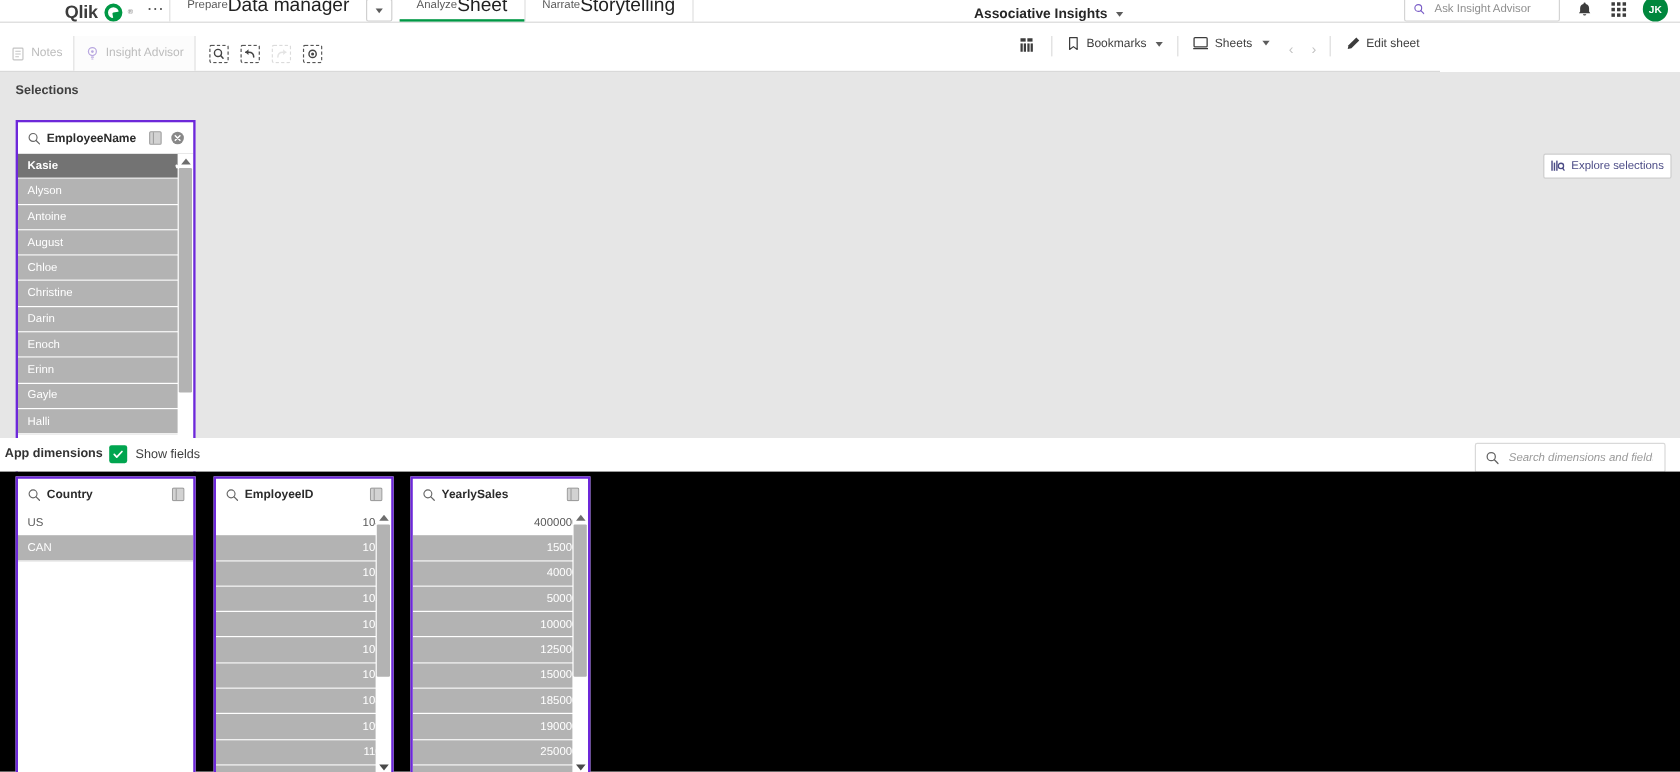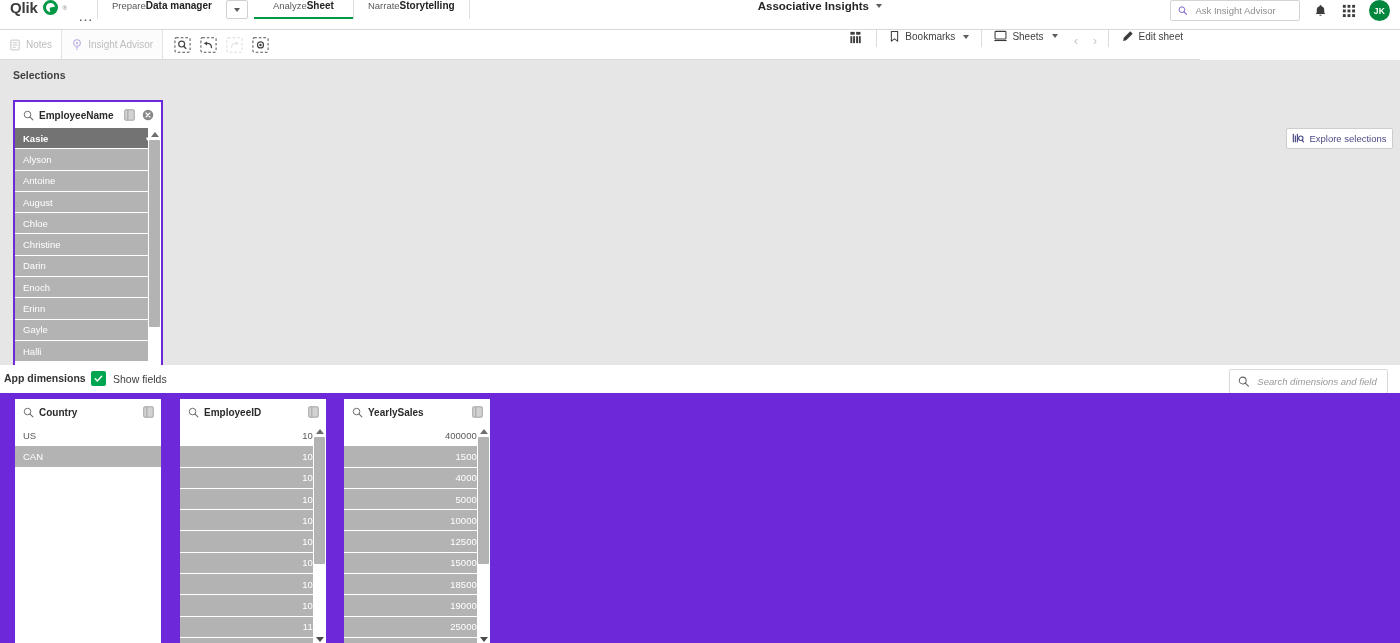--- a/index.html
+++ b/index.html
@@ -16,10 +16,10 @@
   
   .topbar {
     position: absolute; top: 0; left: 0;
-    width: 1400px; height: 30px;
+    width: 1400px; height: 19px;
     background: #ffffff;
     border-bottom: 1px solid #d9d9d9;
-    display: flex; align-items: flex-start;
+    display: flex; align-items: flex-end; padding-left: 44px;
   }
   .logo-wrap {
     display: flex; align-items: center;

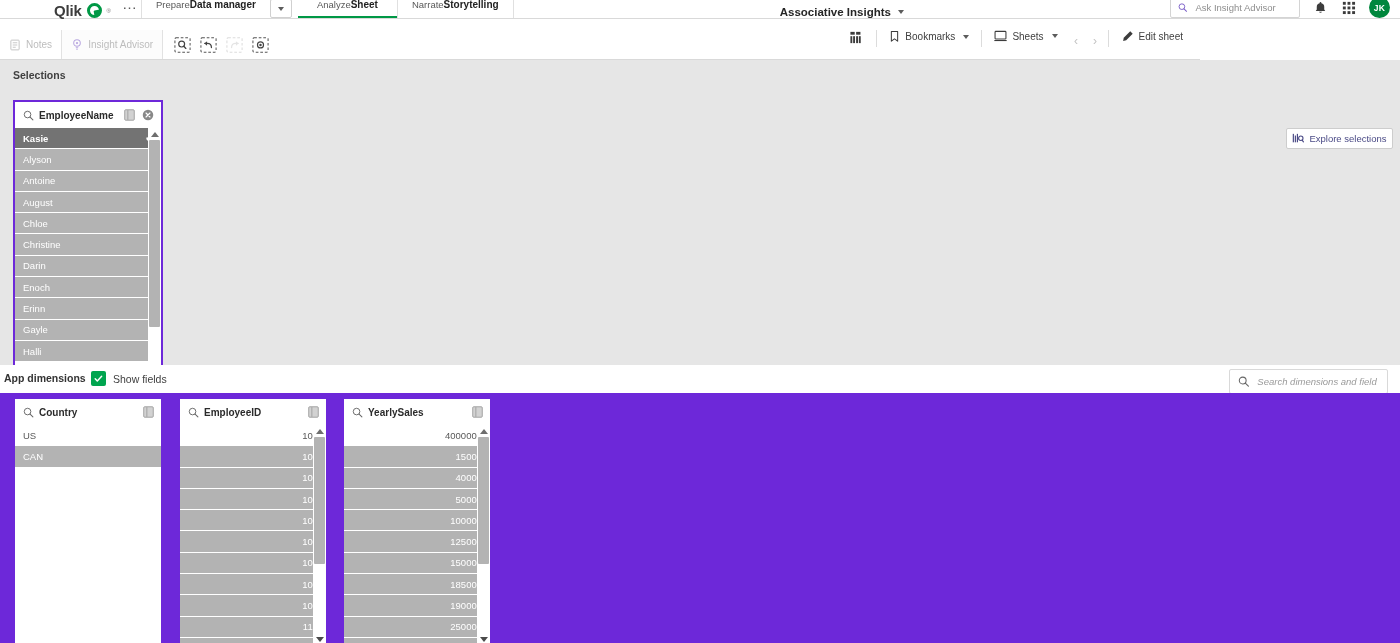--- a/index.html
+++ b/index.html
@@ -58,7 +58,7 @@
   }
   .nav-item.with-sep { border-right: 1px solid #e0e0e0; }
   .nav-kicker { font-size: 9.5px; color: #595959; line-height: 12px; }
-  .nav-label  { font-size: 10px; color: #222; font-weight: bold; line-height: 12px; }
+  .nav-label  { font-size: 16px; color: #222; font-weight: normal; line-height: 12px; }
   .nav-item.active::after {
     content: ""; position: absolute; left: 0; right: 0; bottom: 0;
     height: 2.5px; background: #009845;

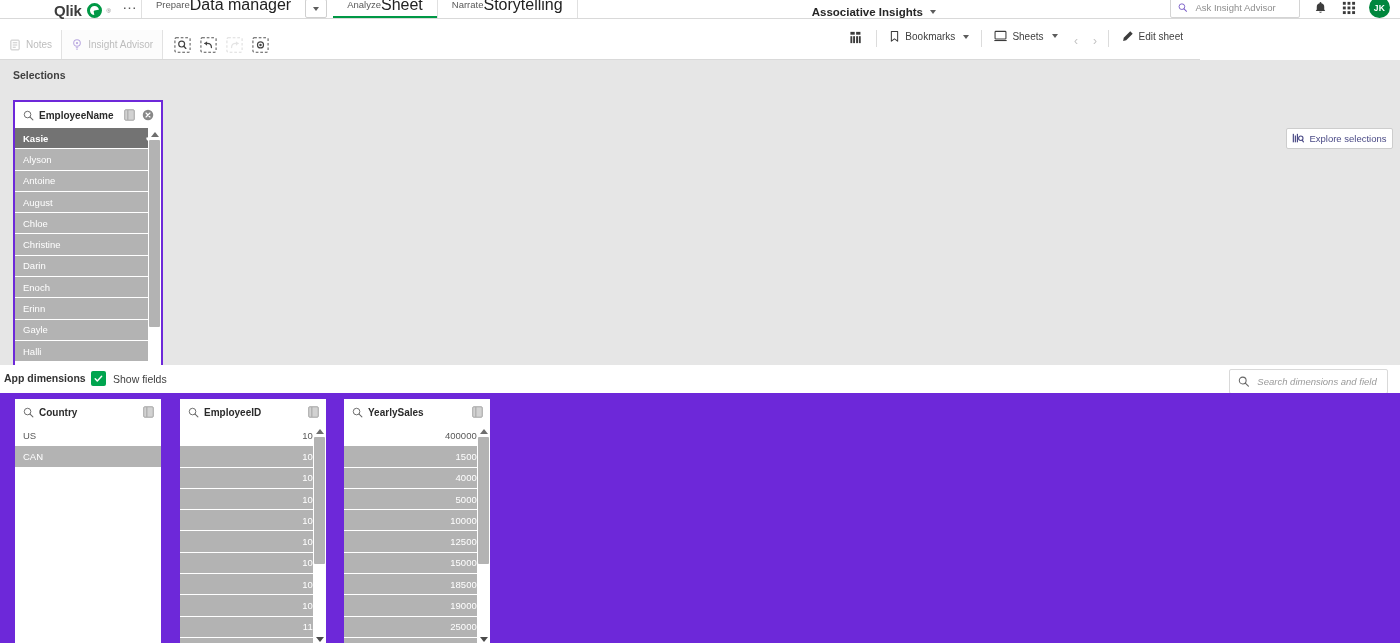--- a/index.html
+++ b/index.html
@@ -284,7 +284,7 @@
   .fields-area {
     position: absolute; top: 393px; left: 0;
     width: 1400px; height: 250px;
-    background: #6d28d9;
+    background: #000000;
   }
 </style>
 </head>

